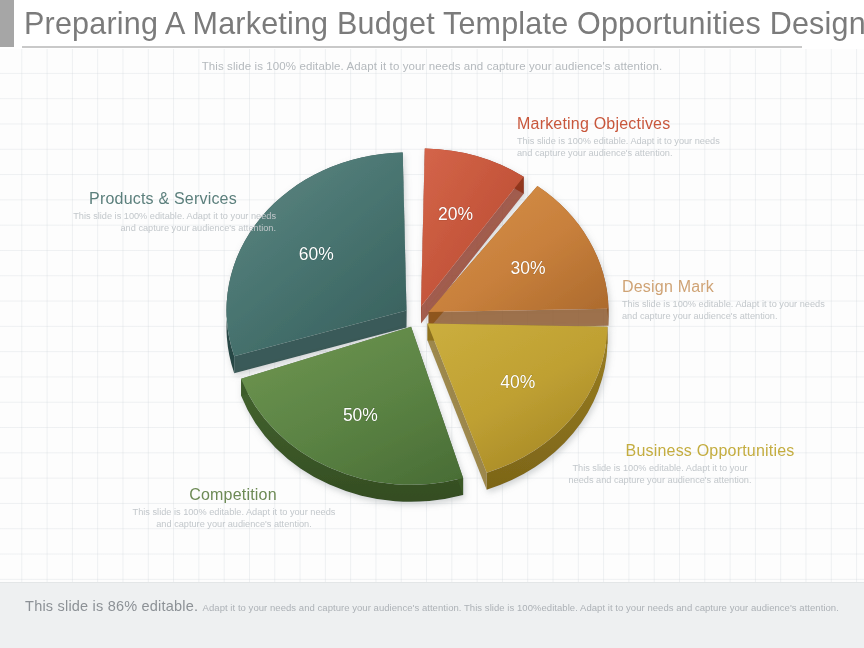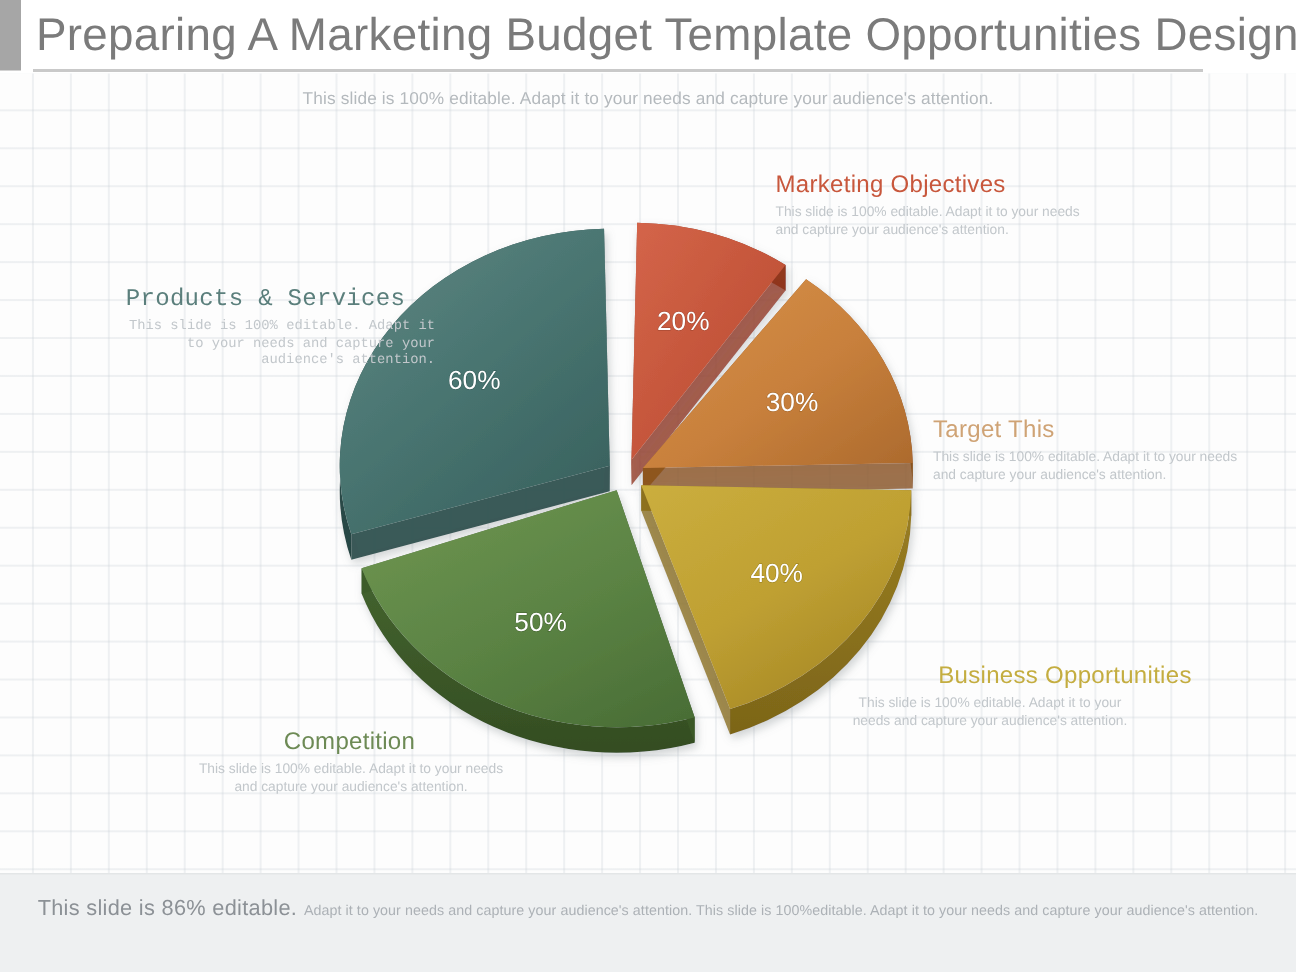--- a/index.html
+++ b/index.html
@@ -140,7 +140,7 @@
   #callout-competition .c-title { color: #6d8a55; }
   #callout-competition .c-body  { width: 212px; margin-left: 20px; text-align: center; }
 
-  #callout-products-services { left: 52px; top: 189px; width: 250px; text-align: center; font-family: Liberation Mono, monospace; }
+  #callout-products-services { left: 38px; top: 189px; width: 250px; text-align: center; }
   #callout-products-services .c-title { color: #5b7f7c; }
   #callout-products-services .c-body  { width: 218px; margin-left: 20px; text-align: right; }
 </style>

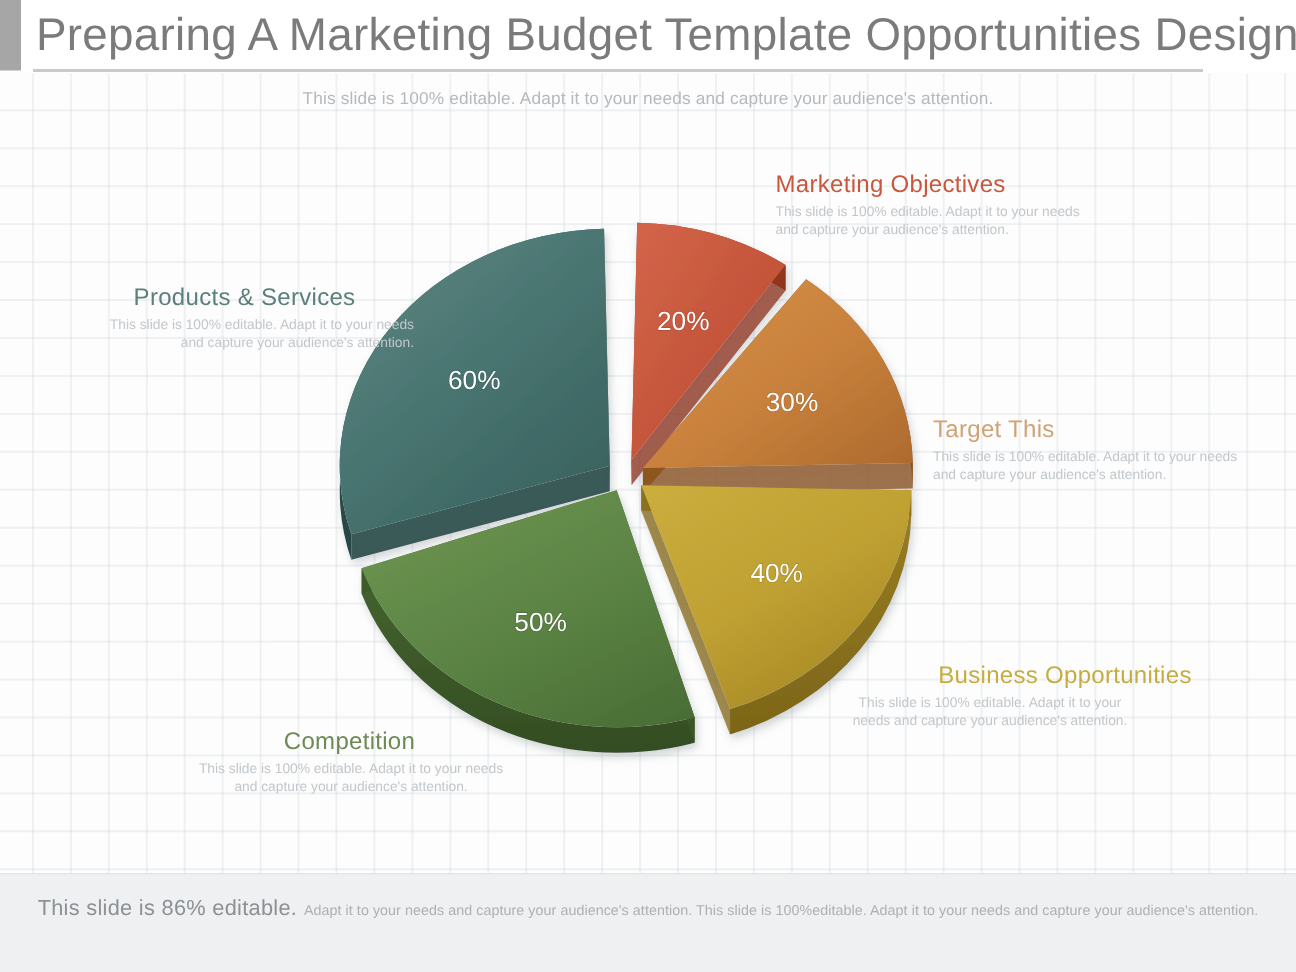--- a/index.html
+++ b/index.html
@@ -291,7 +291,7 @@
   </div>
 
   <div class="callout" id="callout-target-mark">
-    <div class="c-title">Target This</div>
+    <div class="c-title">Design Mark</div>
     <div class="c-body">This slide is 100% editable. Adapt it to your needs and capture your audience's attention.</div>
   </div>
 

